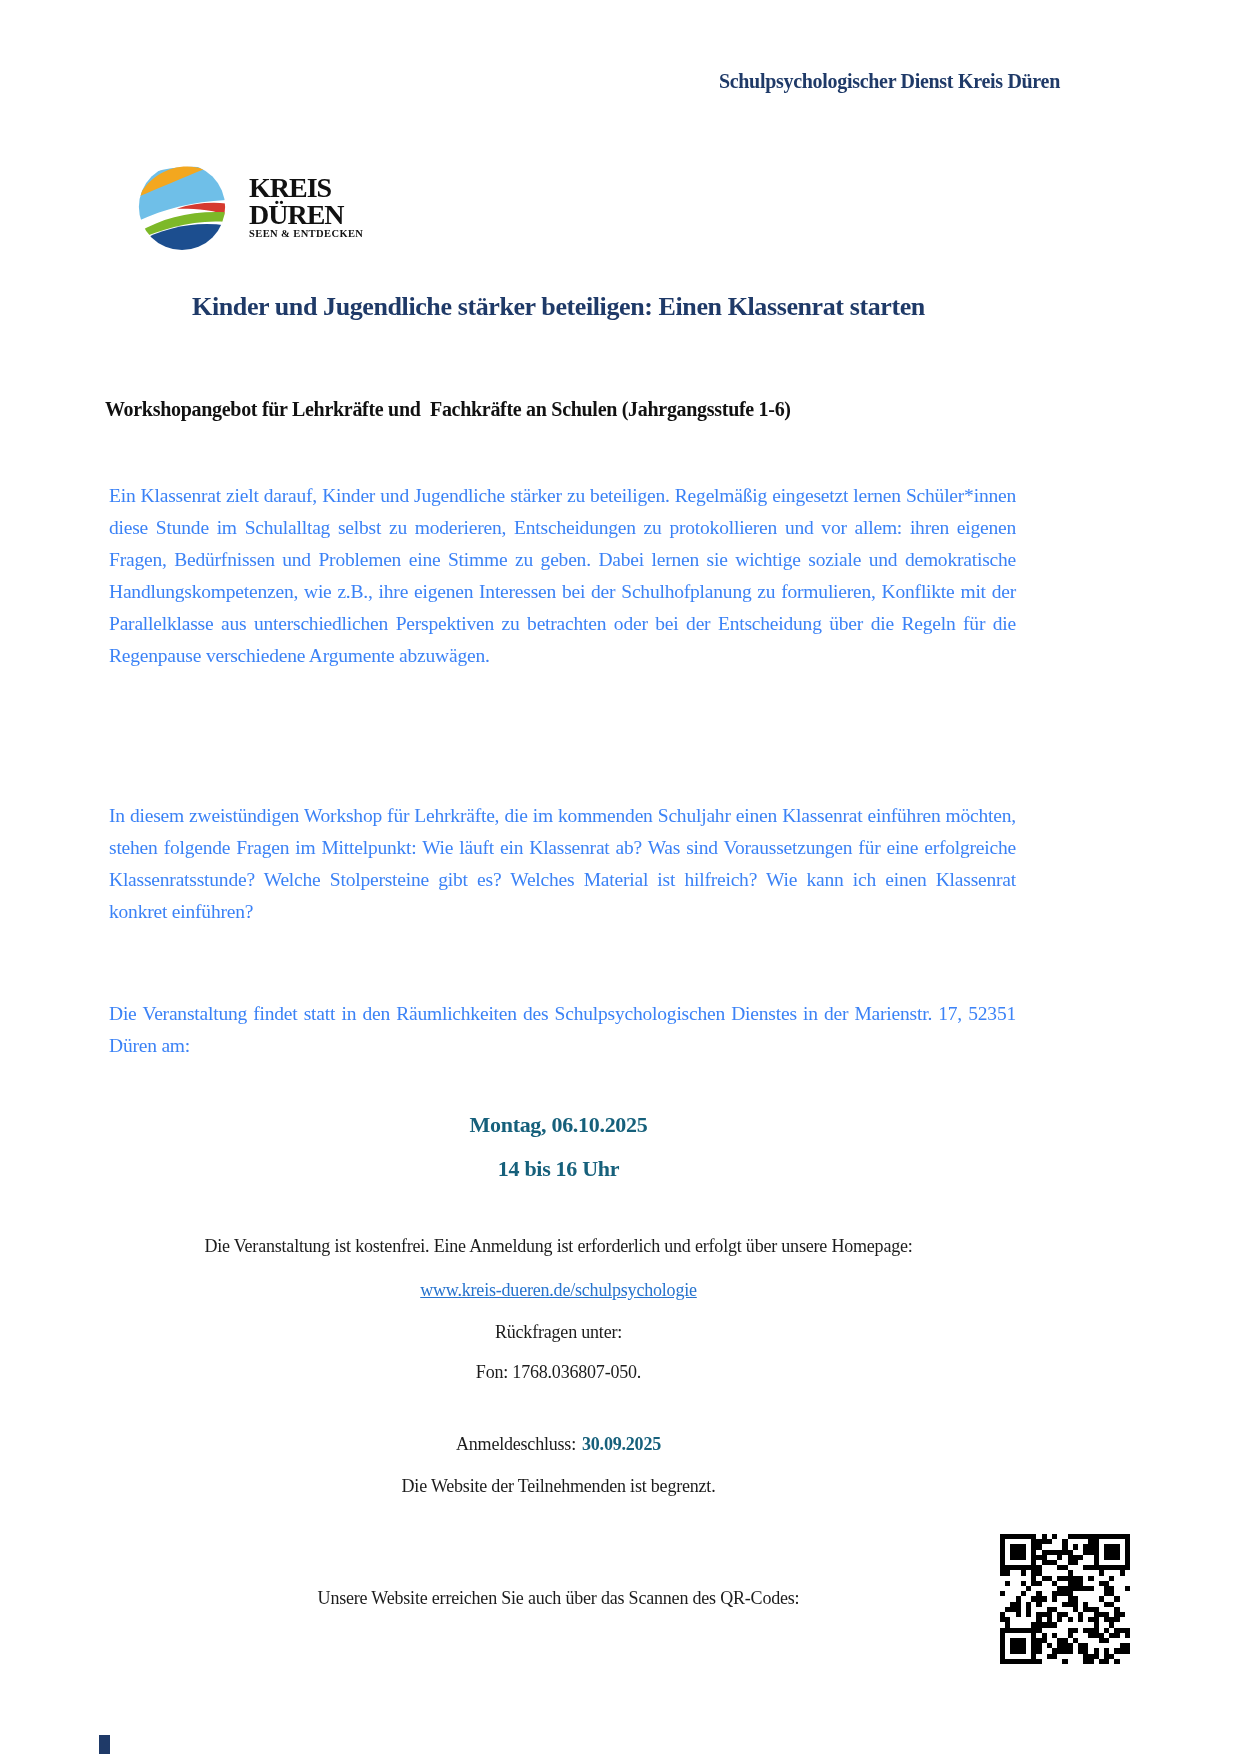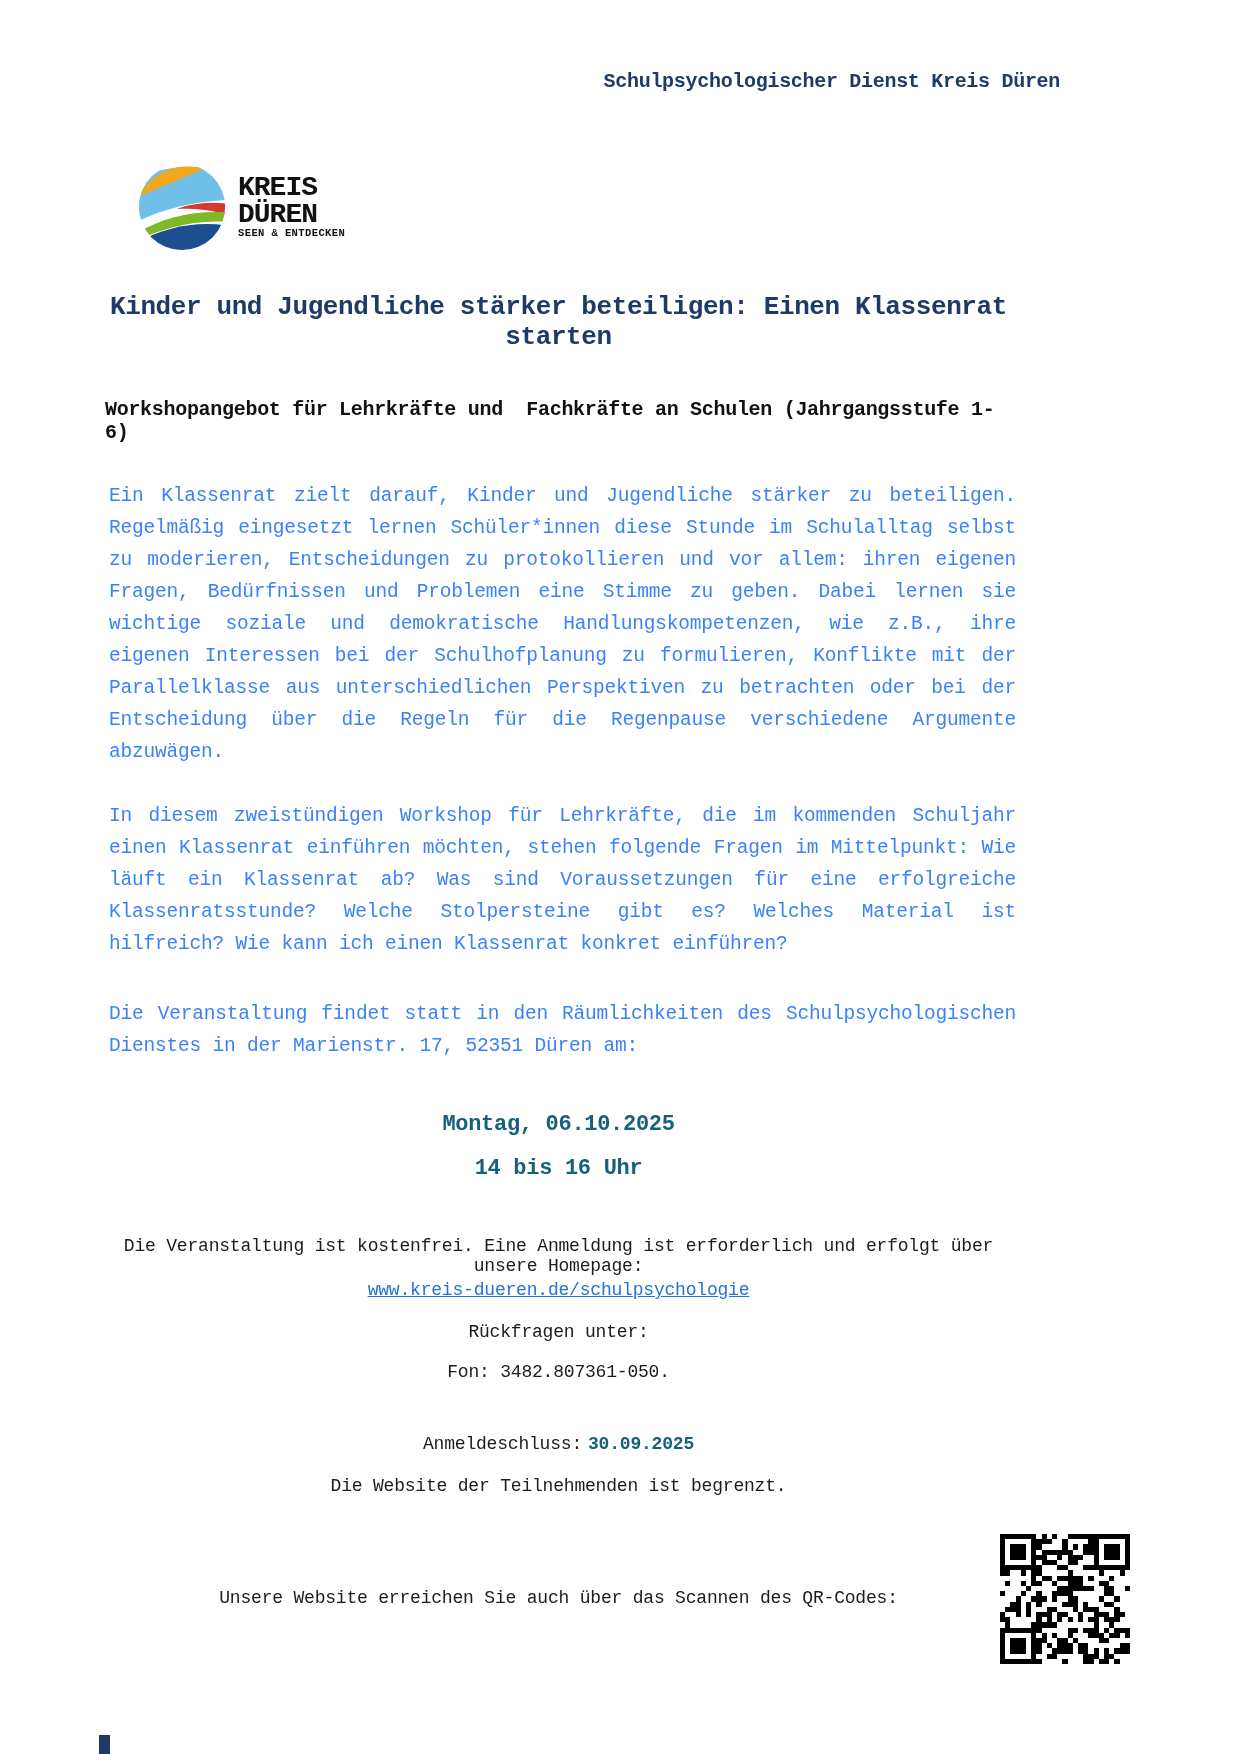--- a/index.html
+++ b/index.html
@@ -7,7 +7,7 @@
     position:relative;
     width:1240px;height:1754px;
     background:#ffffff;
-    font-family:Liberation Mono, monospace;
+    font-family:Liberation Serif, serif;
     color:var(--text,#1c1c1c);
     overflow:hidden;
   }

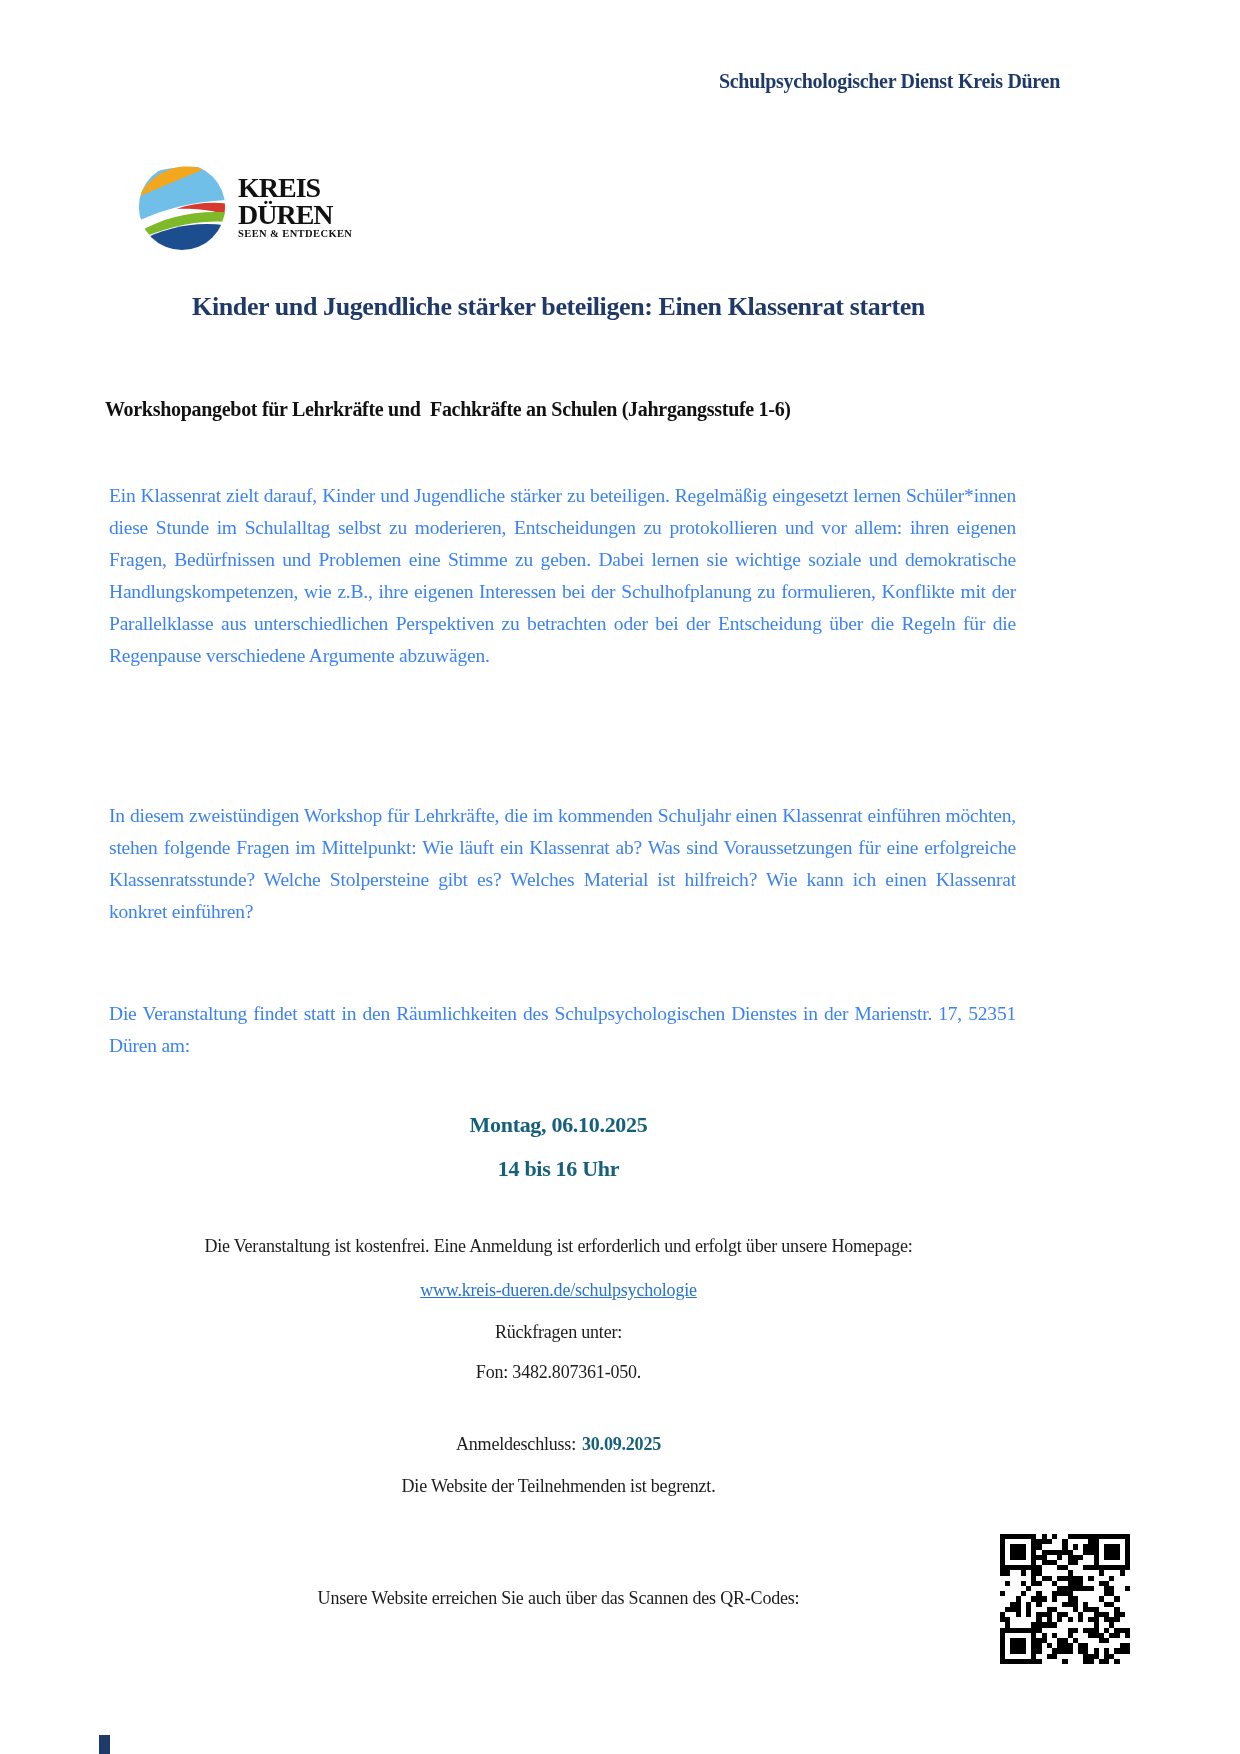--- a/index.html
+++ b/index.html
@@ -18,7 +18,7 @@
   }
   .logo{
     position:absolute;top:163px;left:138px;
-    display:flex;align-items:center;gap:12px;
+    display:flex;align-items:center;gap:23px;
   }
   .logo-globe{width:88px;height:88px;display:block;}
   .logo-text{line-height:0.95;color:#111;}

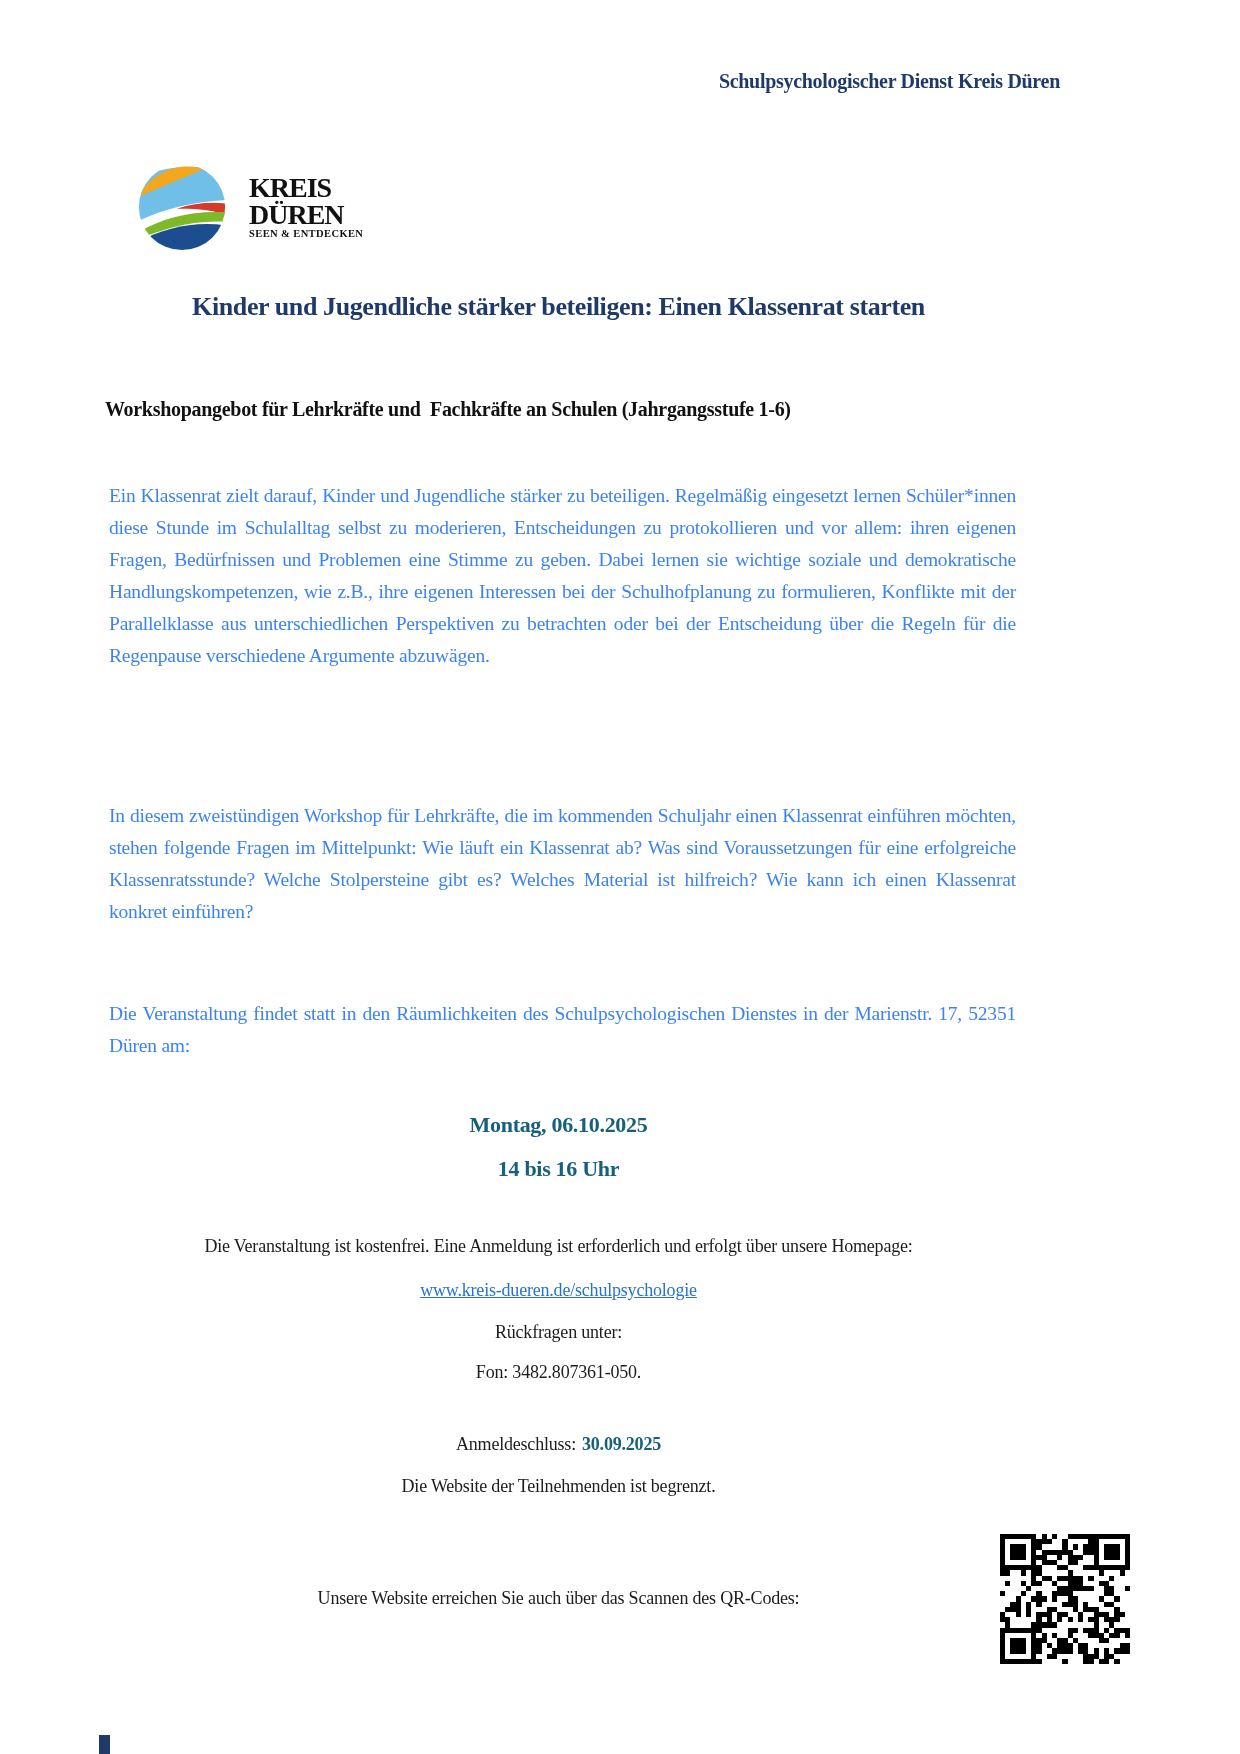--- a/index.html
+++ b/index.html
@@ -119,7 +119,7 @@
 
   <div class="center-line questions">Rückfragen unter:</div>
 
-  <div class="center-line phone">Fon: 3482.807361-050.</div>
+  <div class="center-line phone">Fon: 1768.036807-050.</div>
 
   <div class="center-line deadline">
     <span>Anmeldeschluss:</span><span class="deadline-date">30.09.2025</span>

